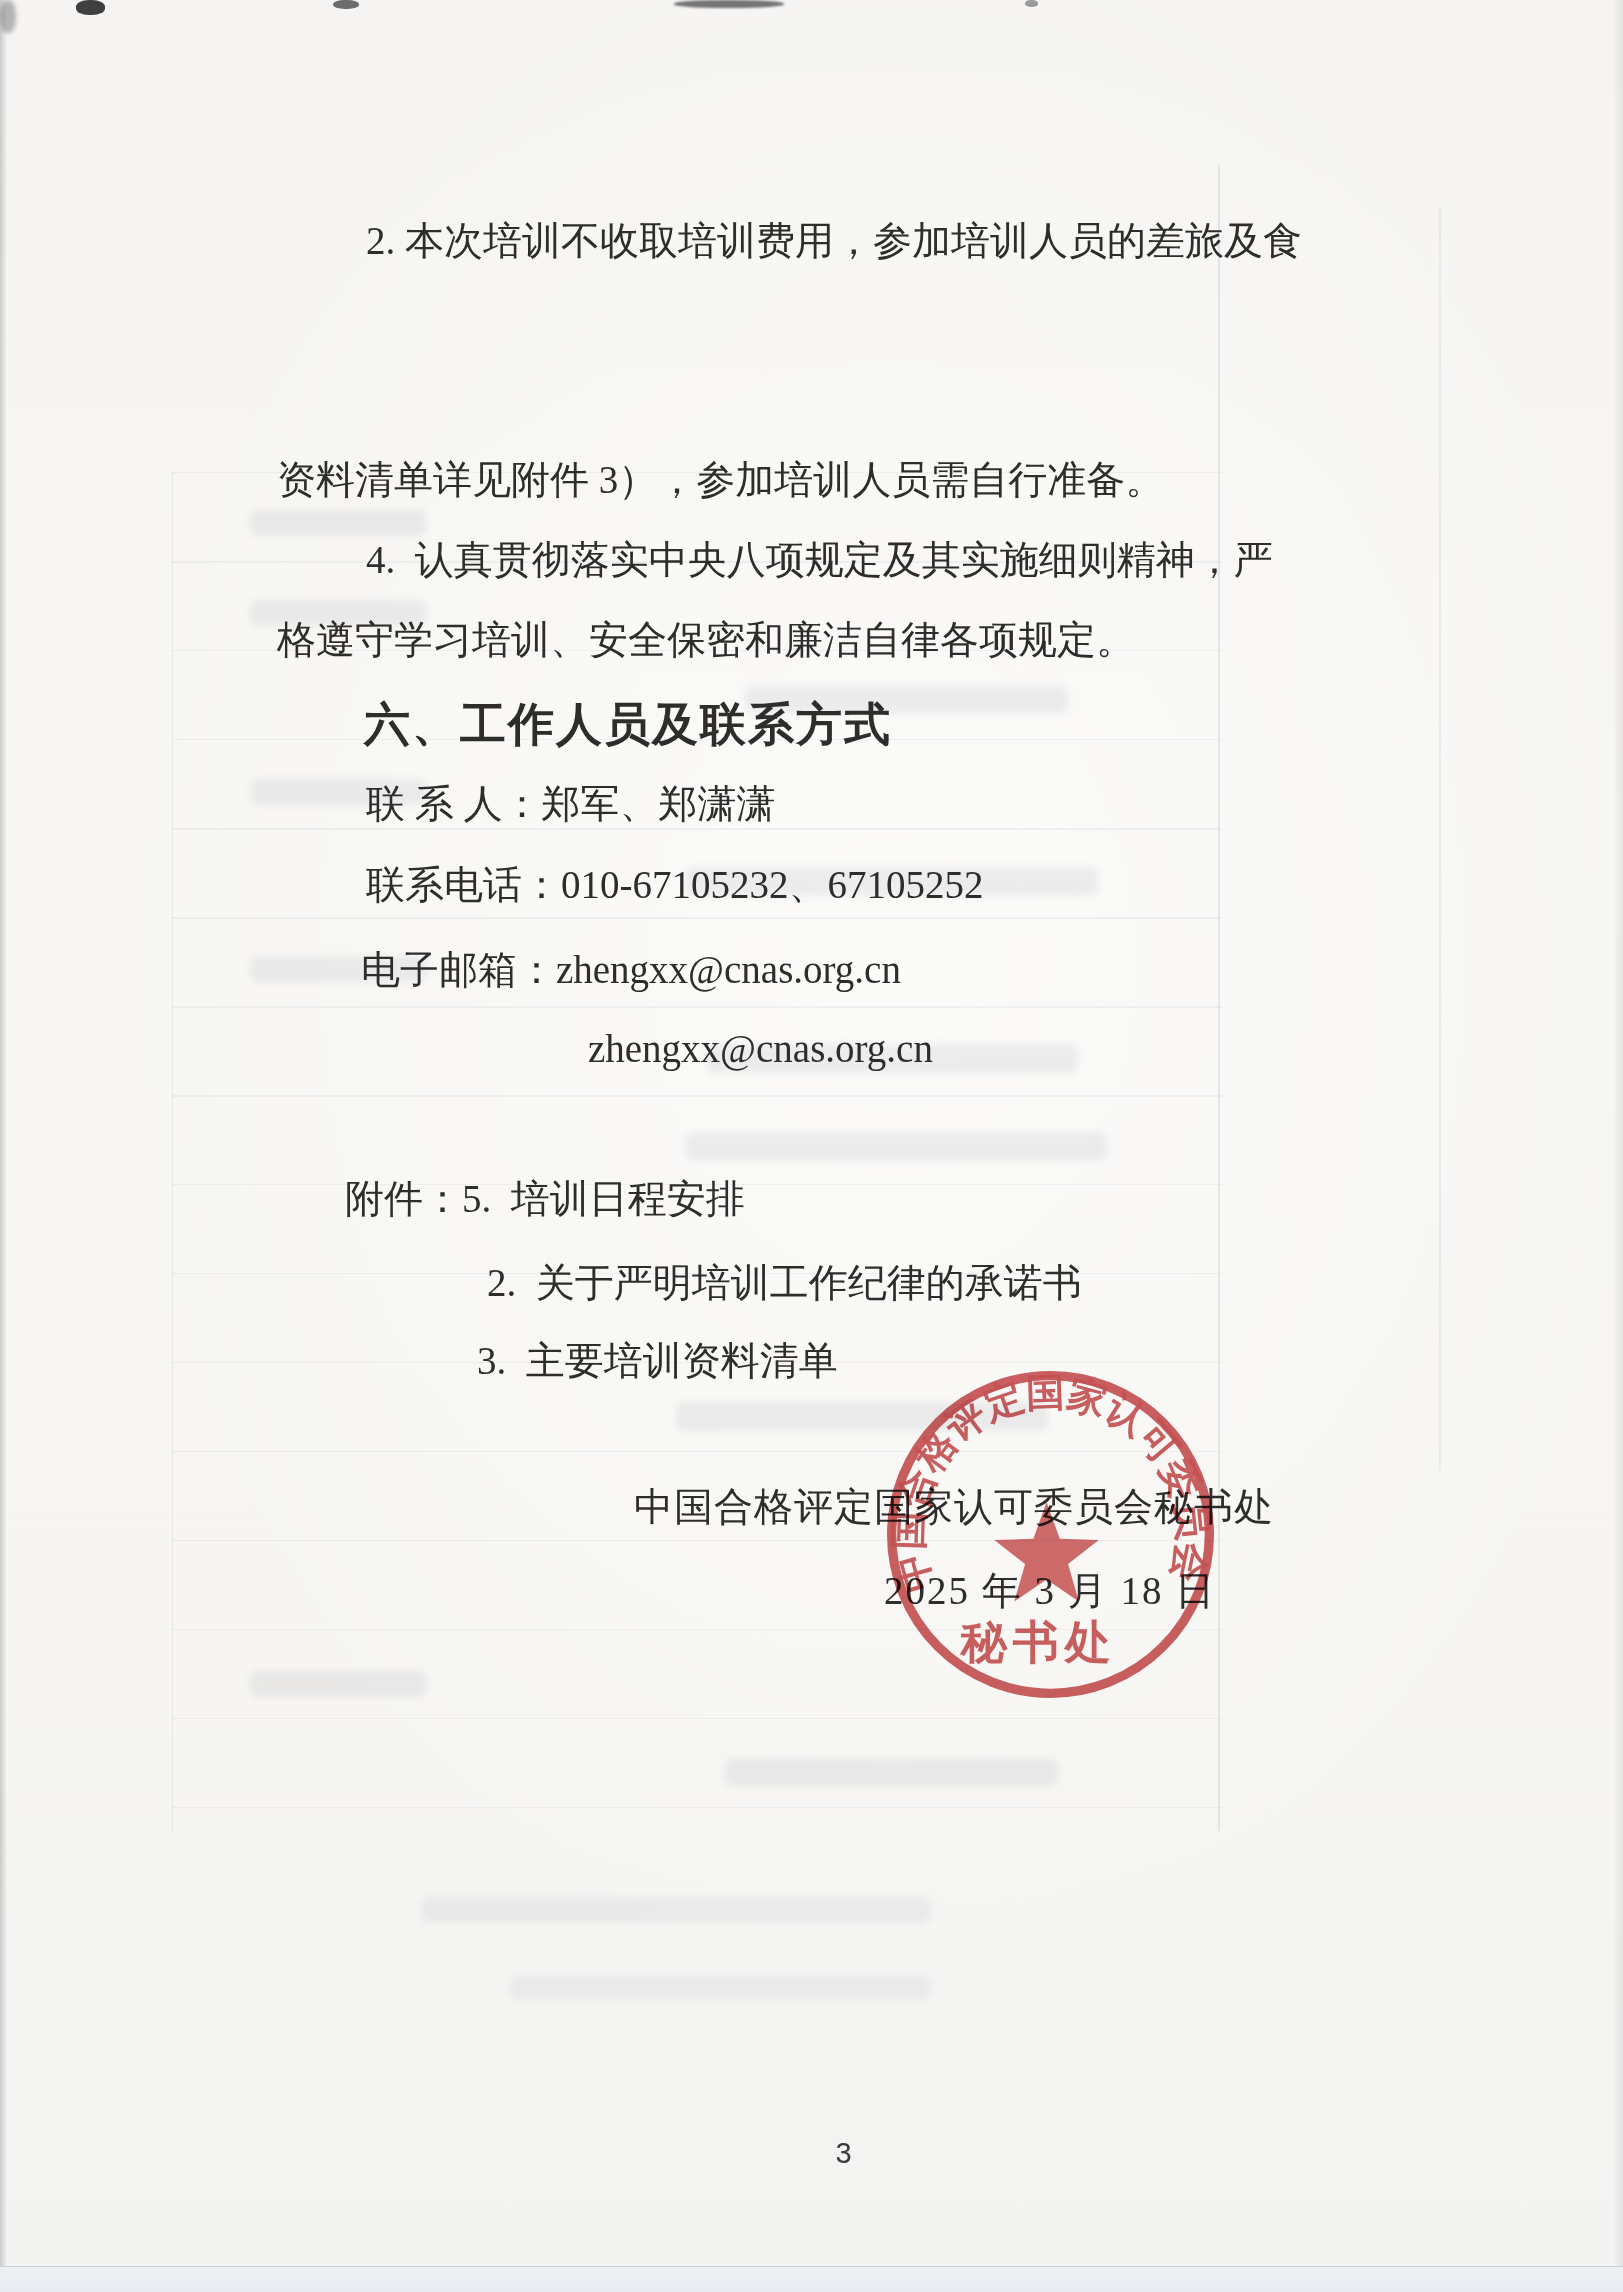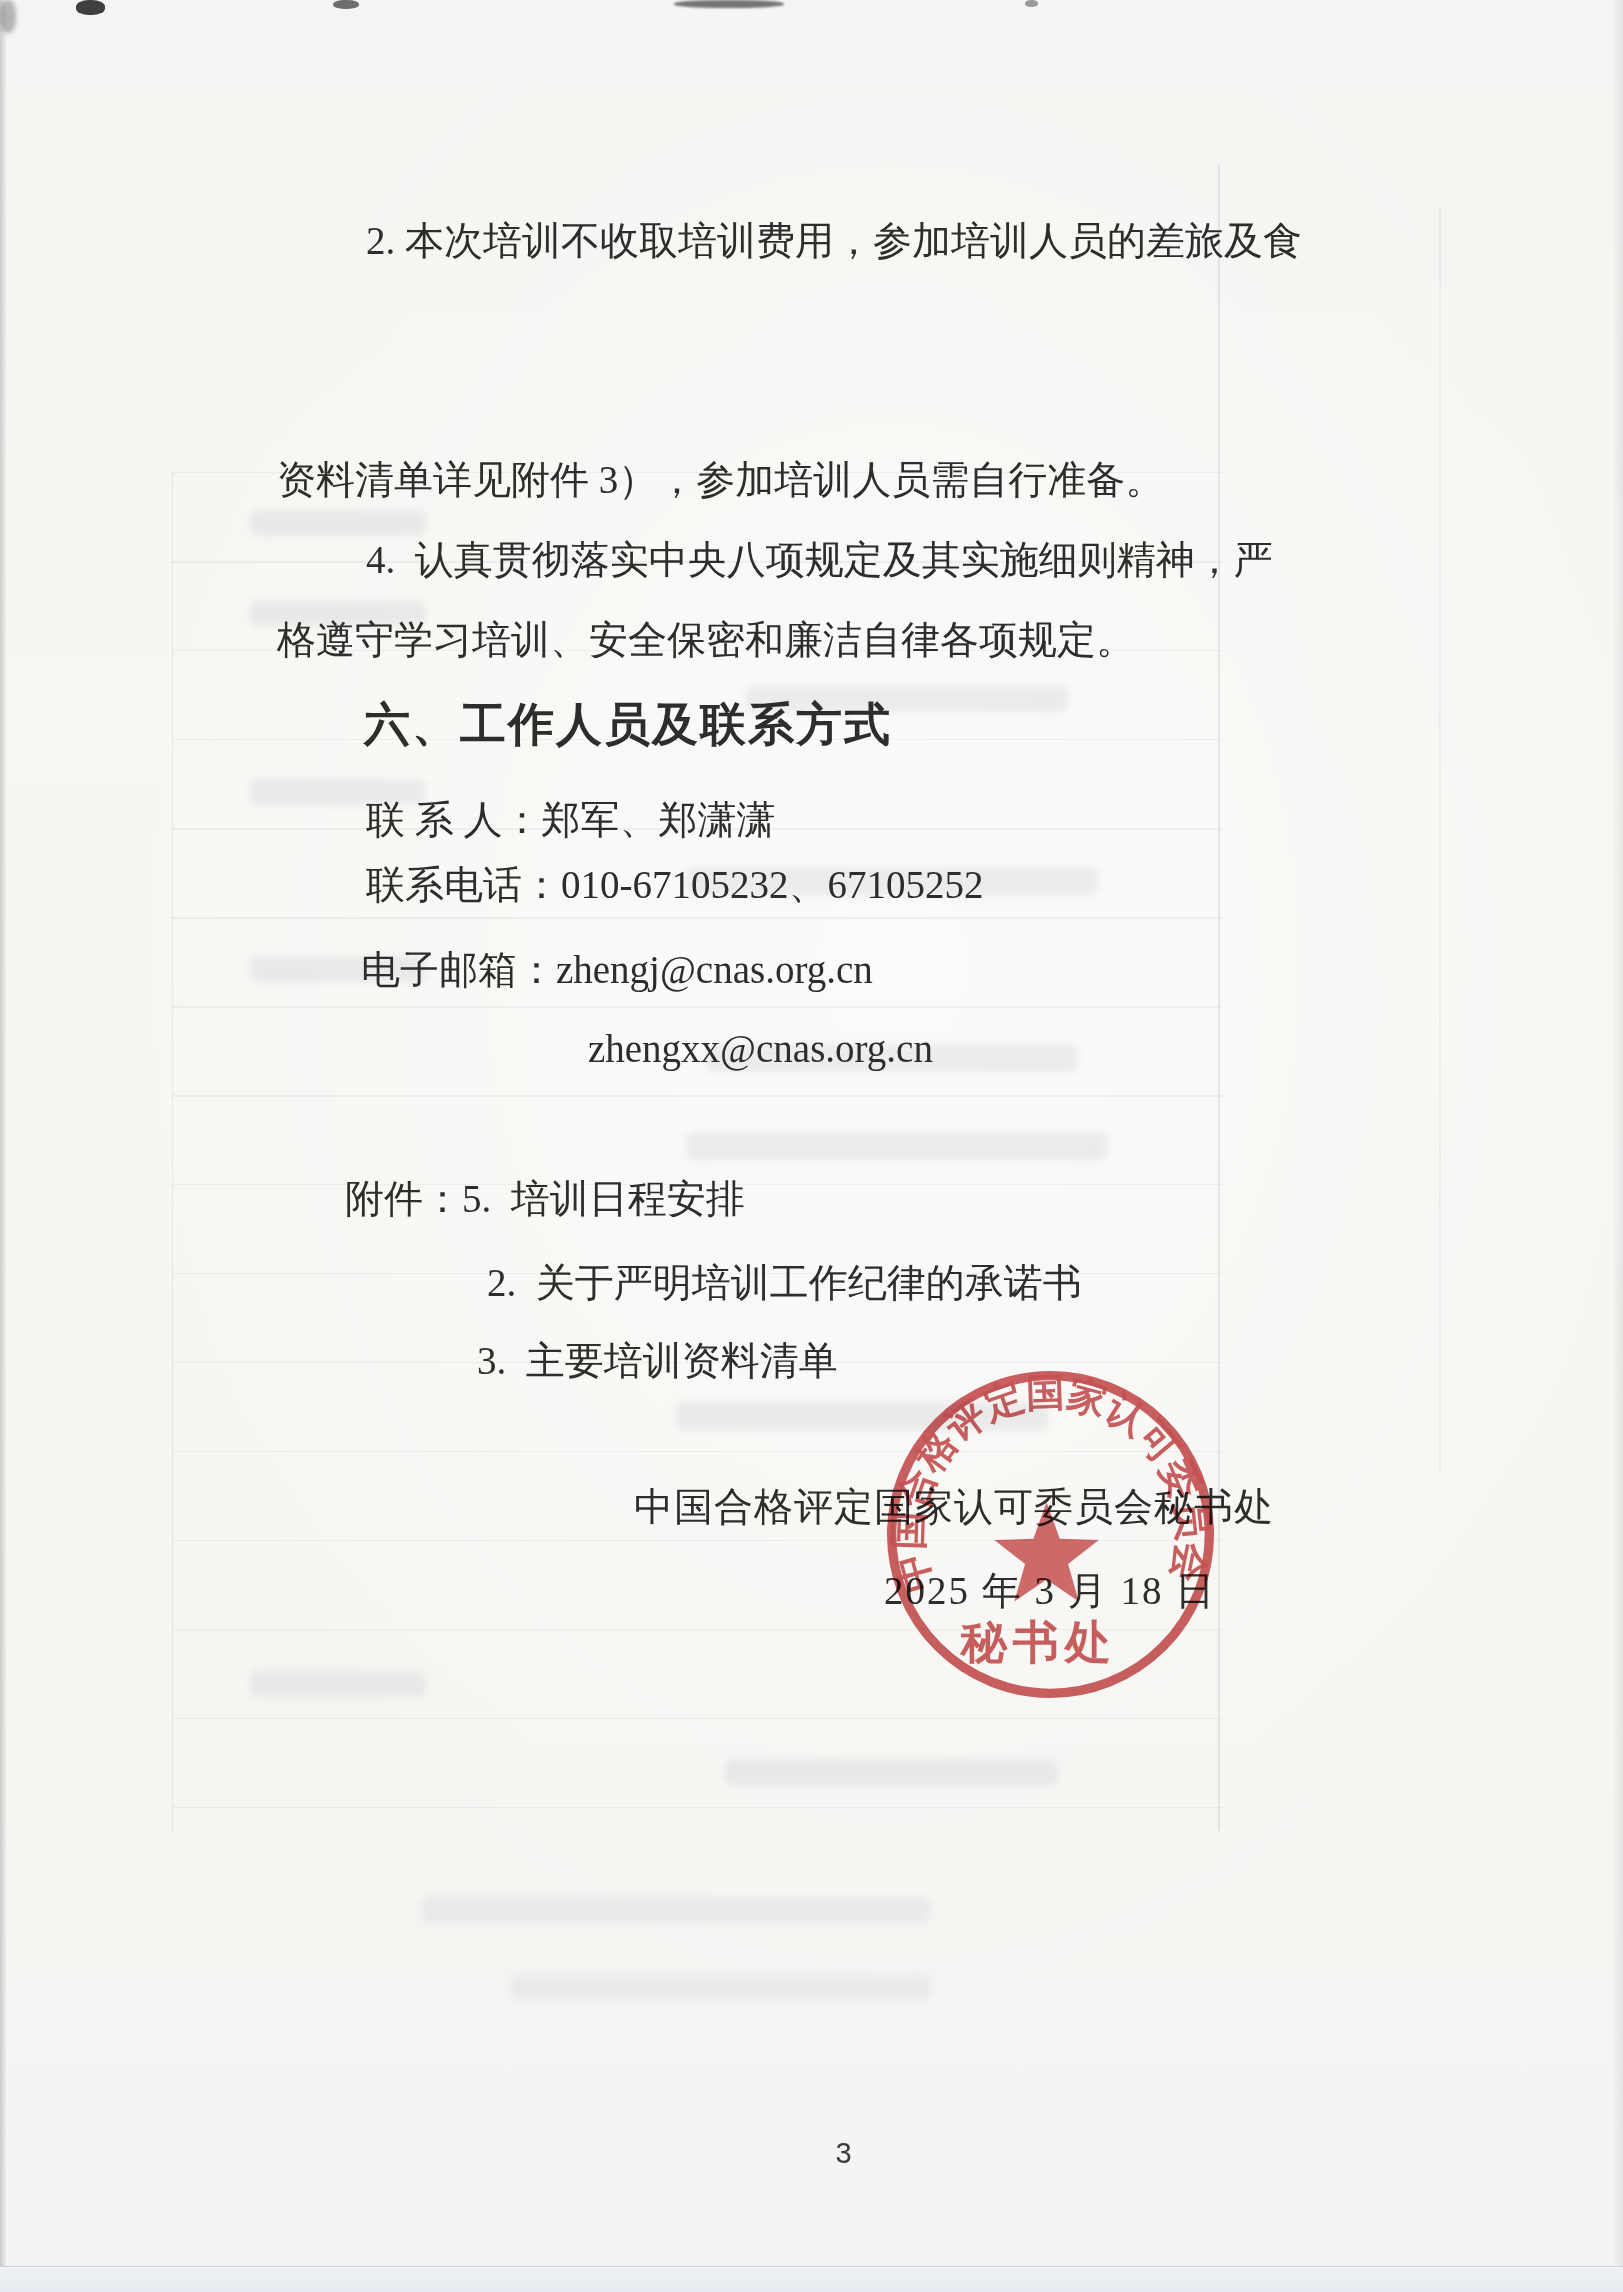--- a/index.html
+++ b/index.html
@@ -57,7 +57,7 @@
   .l-p4b{left:277px;top:613px;}
   .l-h6{left:364px;top:694px;font-family:"Liberation Sans","DejaVu Sans",sans-serif;
         font-weight:700;letter-spacing:2px;font-size:46px;}
-  .l-person{left:366px;top:777px;margin-top:16px;}
+  .l-person{left:366px;top:777px;}
   .l-phone{left:366px;top:858px;}
   .l-email{left:361px;top:943px;}
   .l-email2{left:588px;top:1026px;}

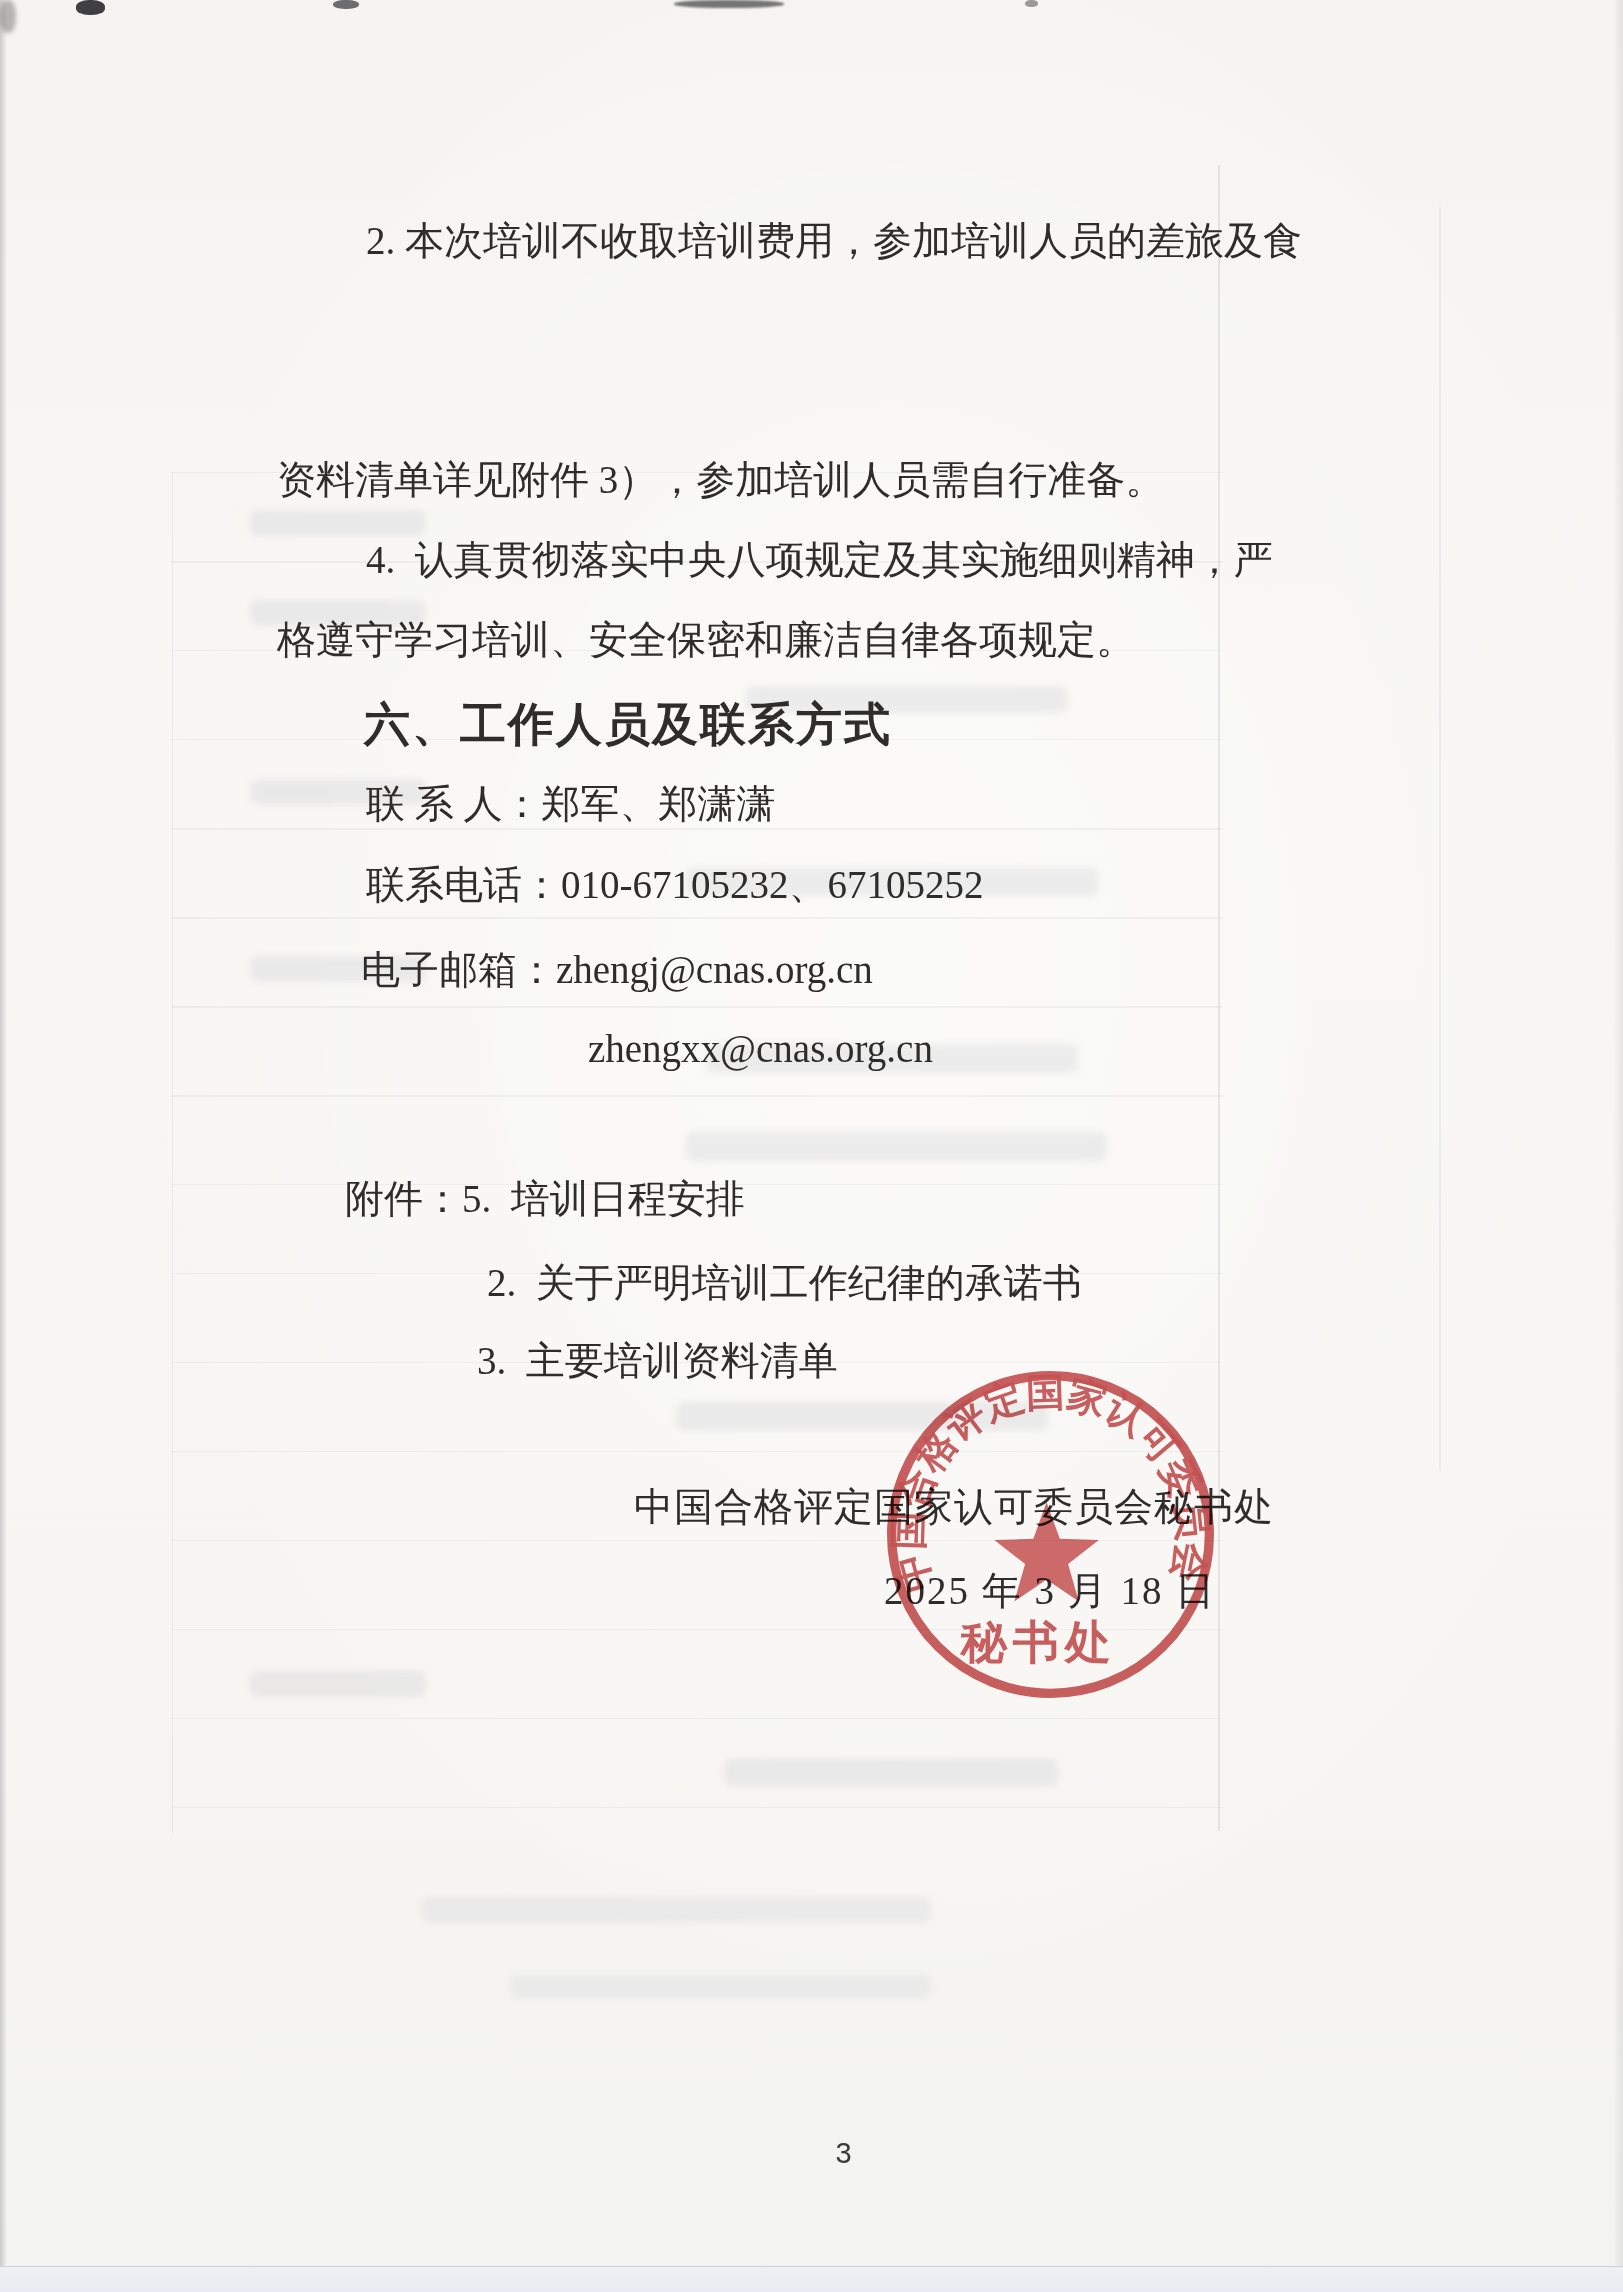--- a/index.html
+++ b/index.html
@@ -115,7 +115,7 @@
   <div class="line l-h6">六、工作人员及联系方式</div>
   <div class="line l-person">联 系 人：郑军、郑潇潇</div>
   <div class="line l-phone">联系电话：010-67105232、67105252</div>
-  <div class="line l-email">电子邮箱：zhengj@cnas.org.cn</div>
+  <div class="line l-email">电子邮箱：zhengxx@cnas.org.cn</div>
   <div class="line l-email2">zhengxx@cnas.org.cn</div>
   <div class="line l-att1">附件：5.  培训日程安排</div>
   <div class="line l-att2">2.  关于严明培训工作纪律的承诺书</div>

